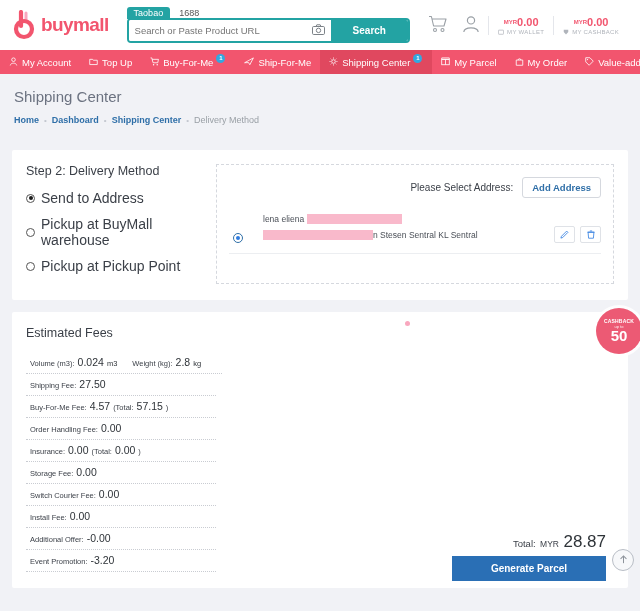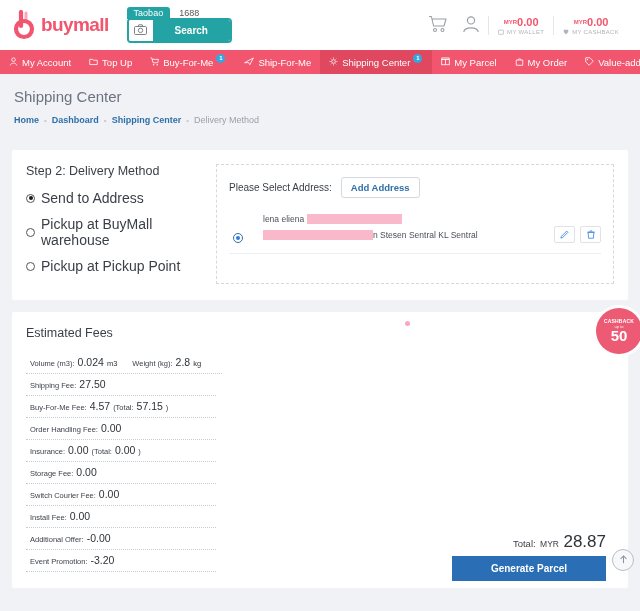--- a/index.html
+++ b/index.html
@@ -228,6 +228,7 @@
       <span class="src-tab inactive">1688</span>
     </div>
     <div class="src-box">
+      <input class="src-input" type="text" placeholder="Search or Paste Product URL" style="">
       <button class="cam-btn">
         <span>
           <svg width="13" height="11" viewBox="0 0 13 11">

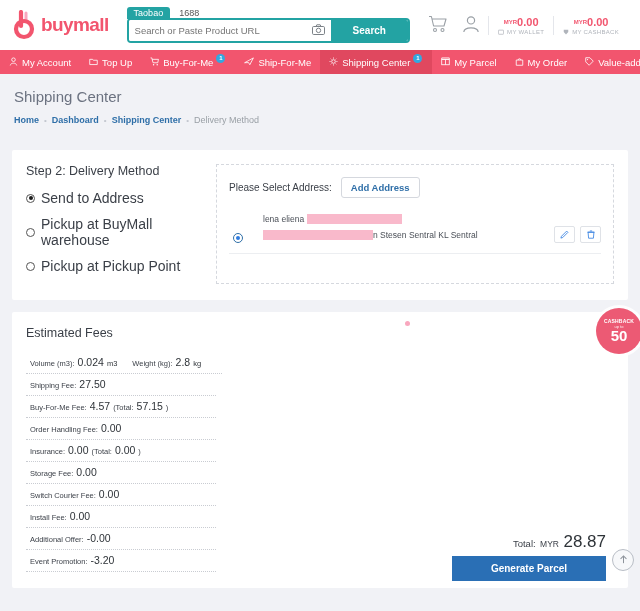--- a/index.html
+++ b/index.html
@@ -127,7 +127,7 @@
   .addr-panel {
     flex: 1; border: 1px dashed #d5d8de; padding: 12px 12px 8px 12px;
   }
-  .addr-head { display: flex; align-items: center; gap: 9px; }
+  .addr-head { display: flex; align-items: center; gap: 9px; justify-content: flex-end; }
   .addr-head-lbl { font-size: 10px; color: #3a3f47; }
   .add-addr-btn {
     border: 1px solid #d5d8de; background: #fff; border-radius: 3px;

